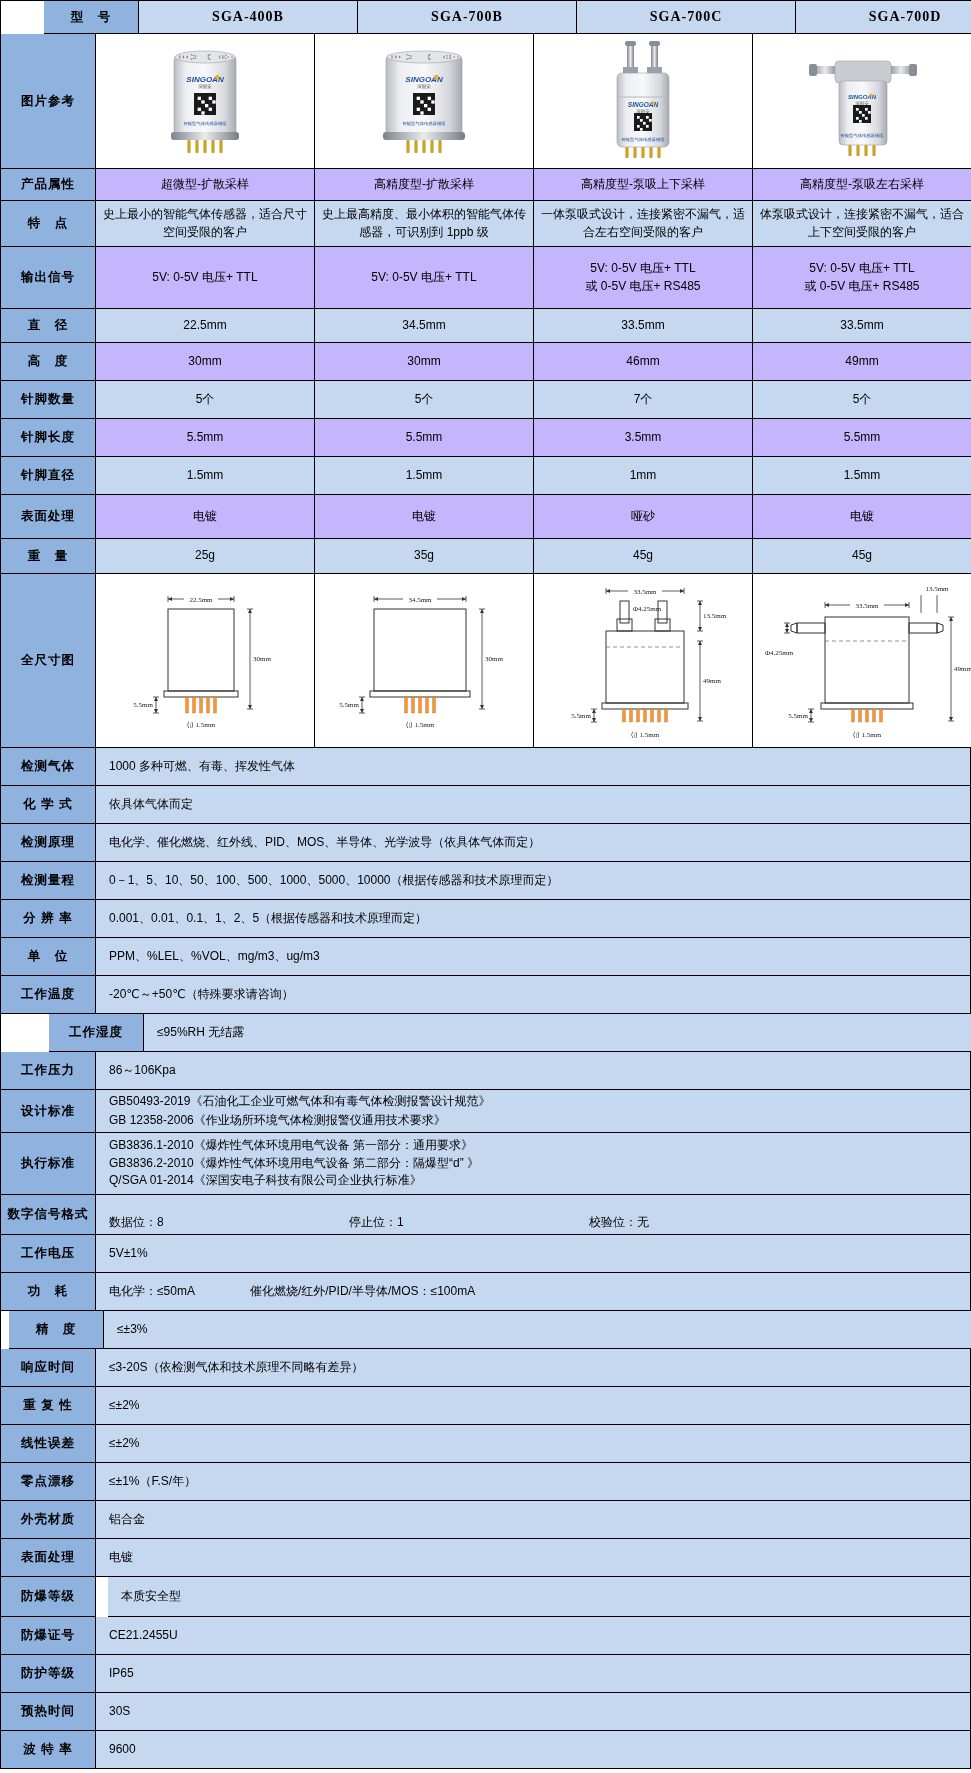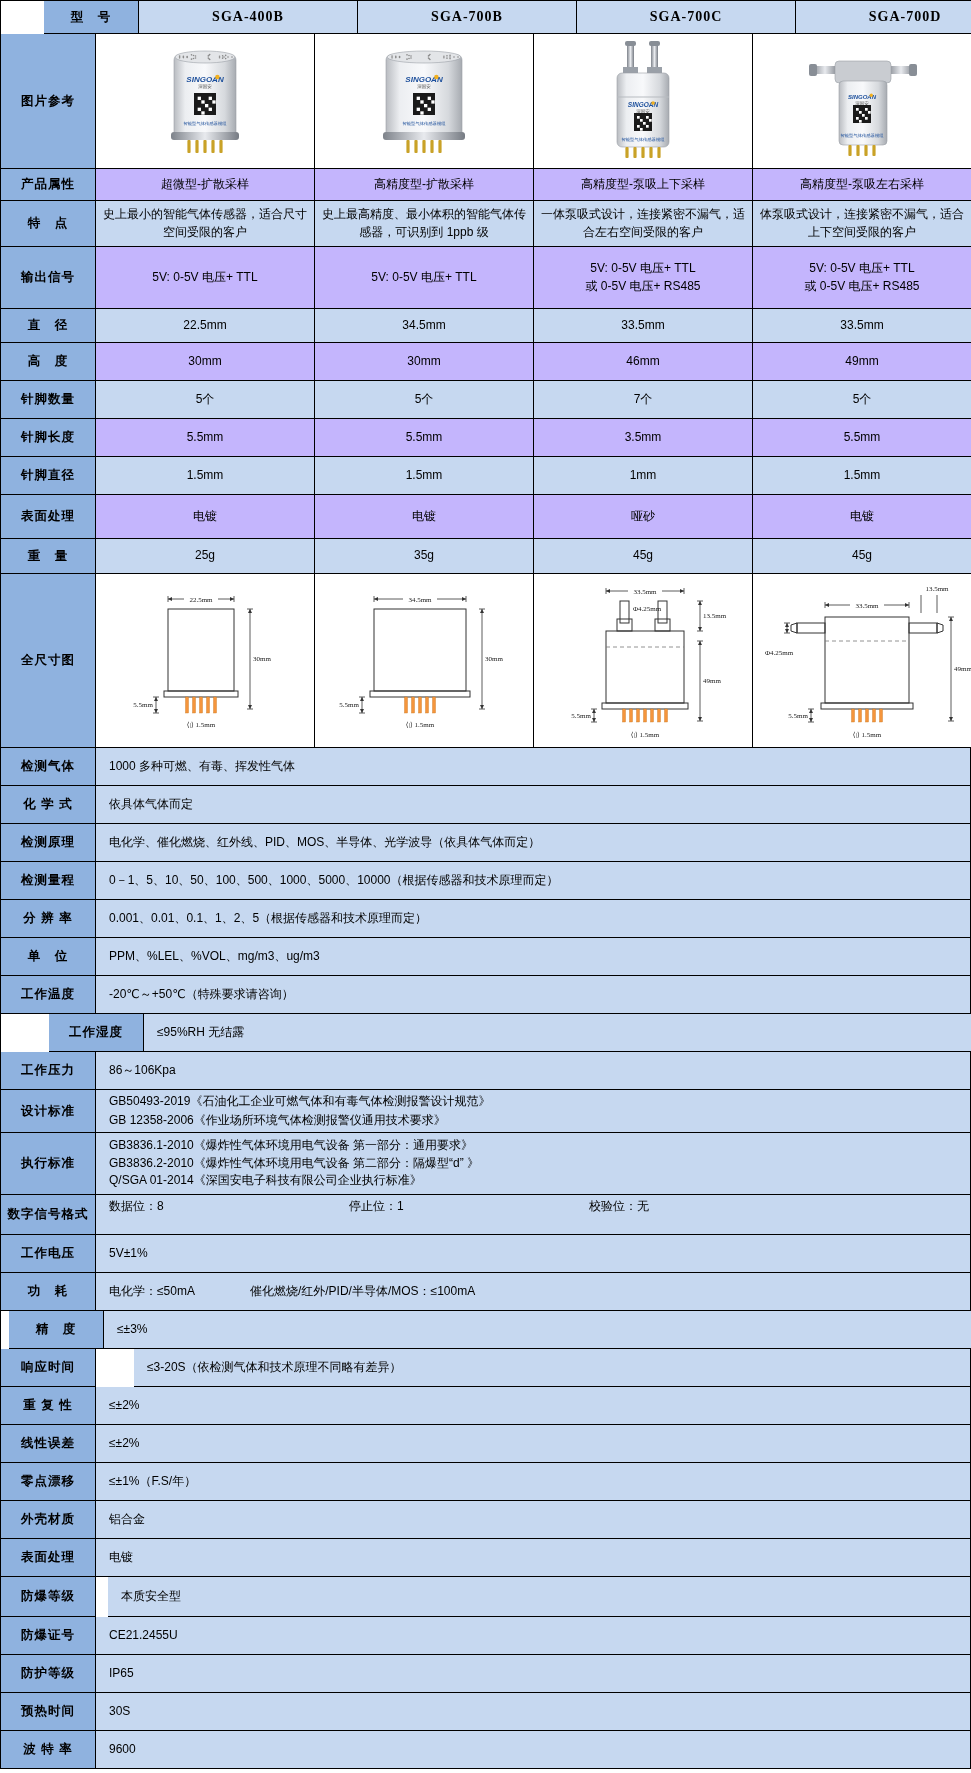--- a/index.html
+++ b/index.html
@@ -580,7 +580,7 @@
     </div>
     <div class="row" style="min-height: 40px;">
       <div class="cell label">数字信号格式</div>
-      <div class="cell span-val" style="justify-content: flex-start;">
+      <div class="cell span-val" style="justify-content: flex-end;">
         <div class="items-row gap-wide">
           <span>数据位：8</span>
           <span>停止位：1</span>

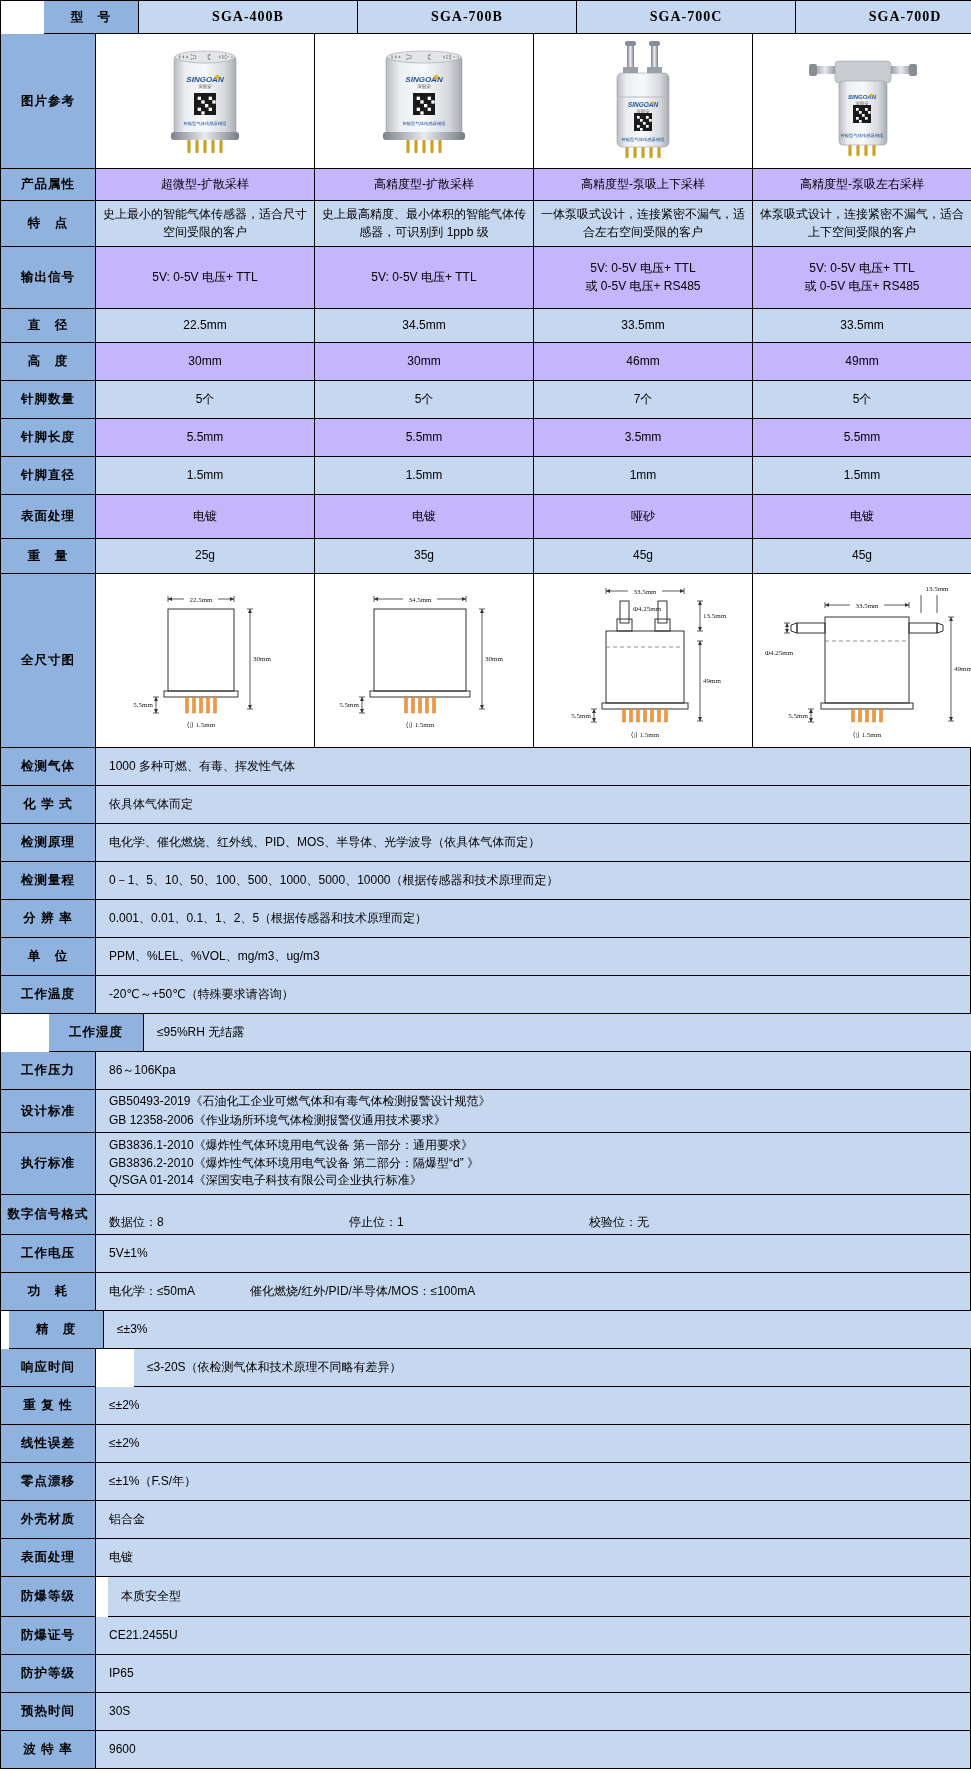--- a/index.html
+++ b/index.html
@@ -607,7 +607,7 @@
     </div>
     <div class="row" style="min-height: 38px; justify-content: center;">
       <div class="cell label">响应时间</div>
-      <div class="cell span-val" style="justify-content: center; margin-left: 38px;">≤3-20S（依检测气体和技术原理不同略有差异）</div>
+      <div class="cell span-val" style="justify-content: center;">≤3-20S（依检测气体和技术原理不同略有差异）</div>
     </div>
     <div class="row" style="min-height: 38px;">
       <div class="cell label">重 复 性</div>

